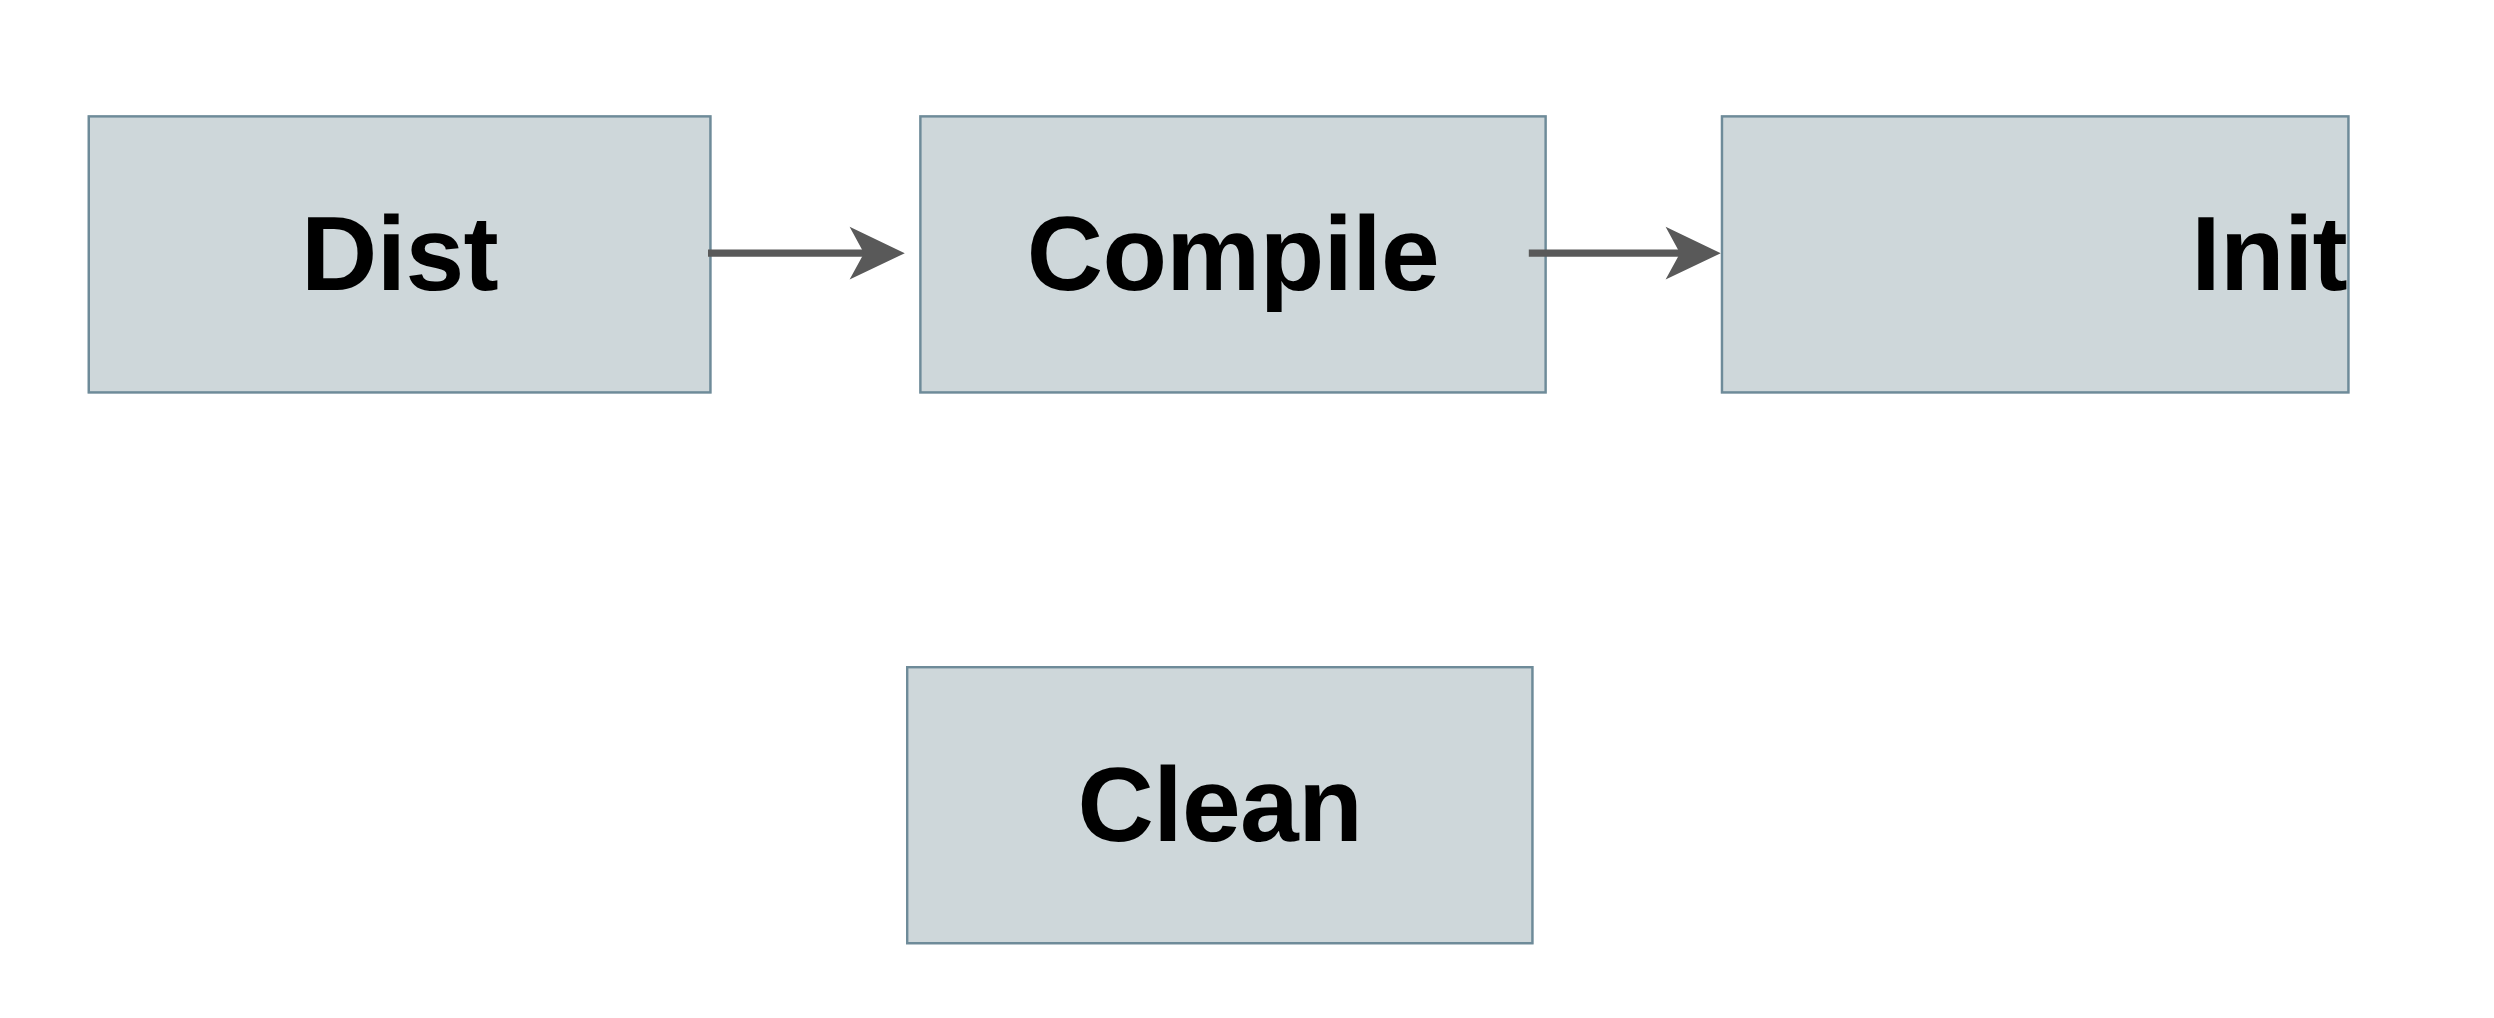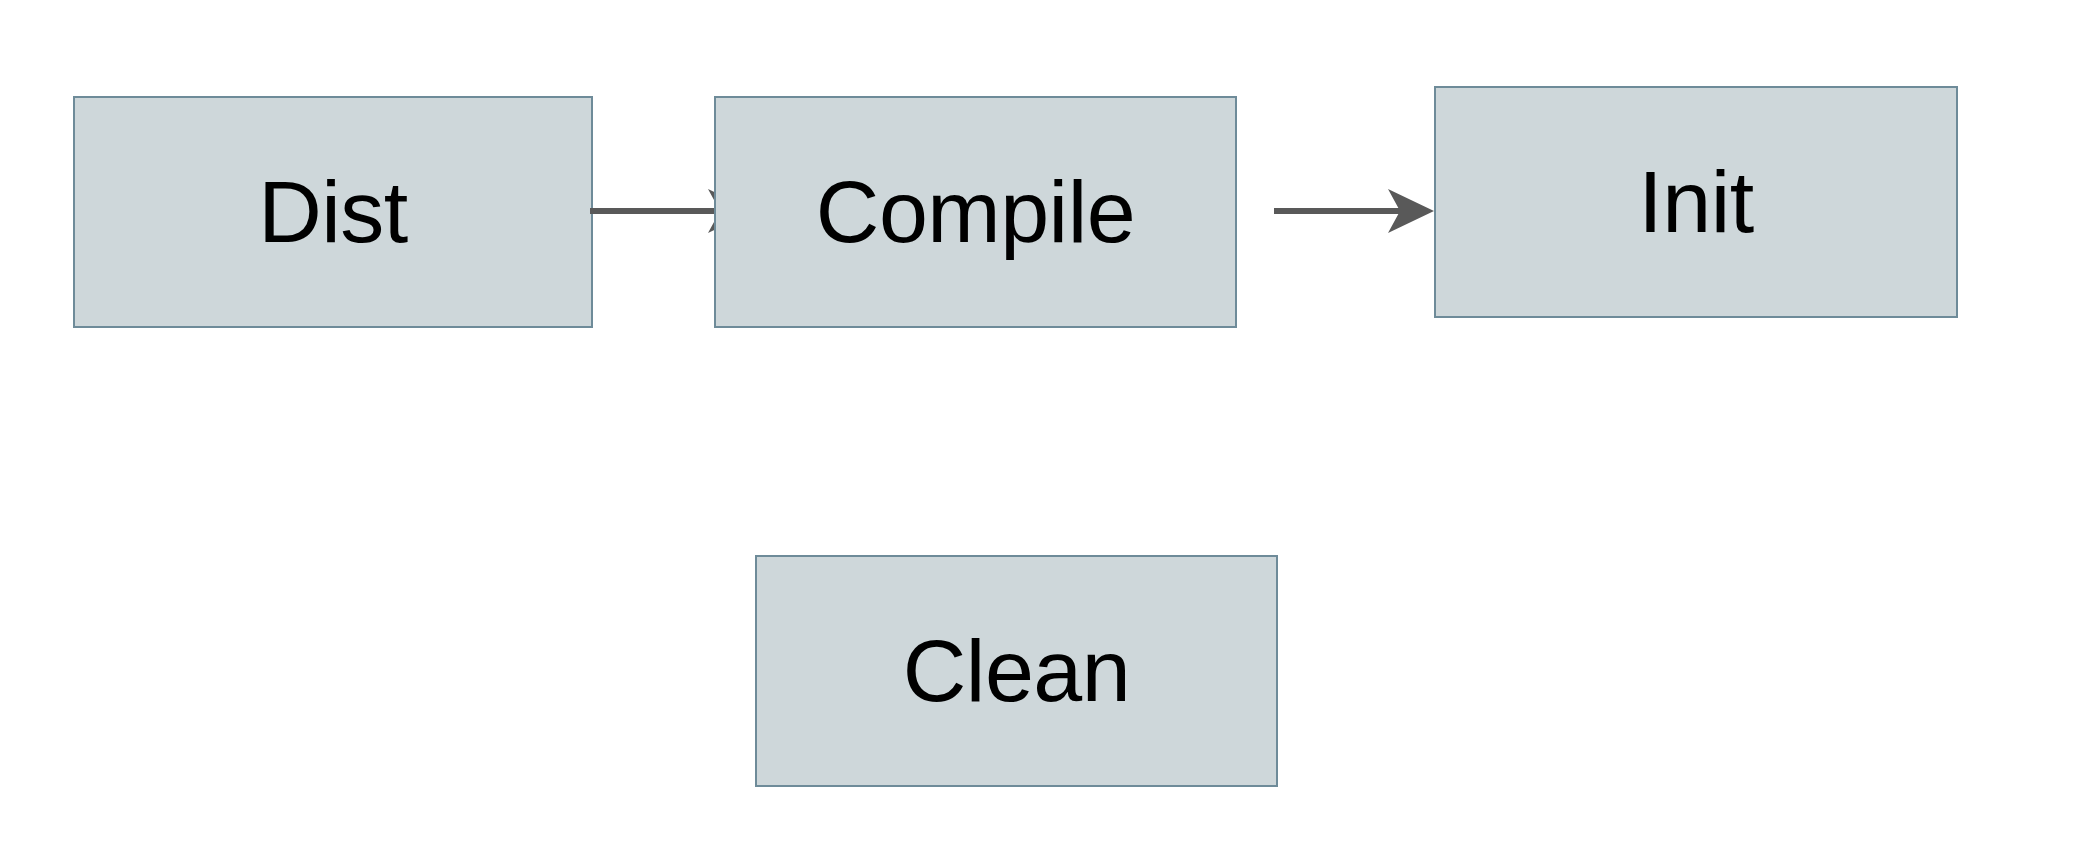--- a/index.html
+++ b/index.html
@@ -30,7 +30,7 @@
   .node-label {
     font-family: "Liberation Sans", sans-serif;
     font-size: 88px;
-    font-weight: 400;
+    font-weight: 700;
     color: #000000;
     line-height: 1;
     letter-spacing: -0.5px;

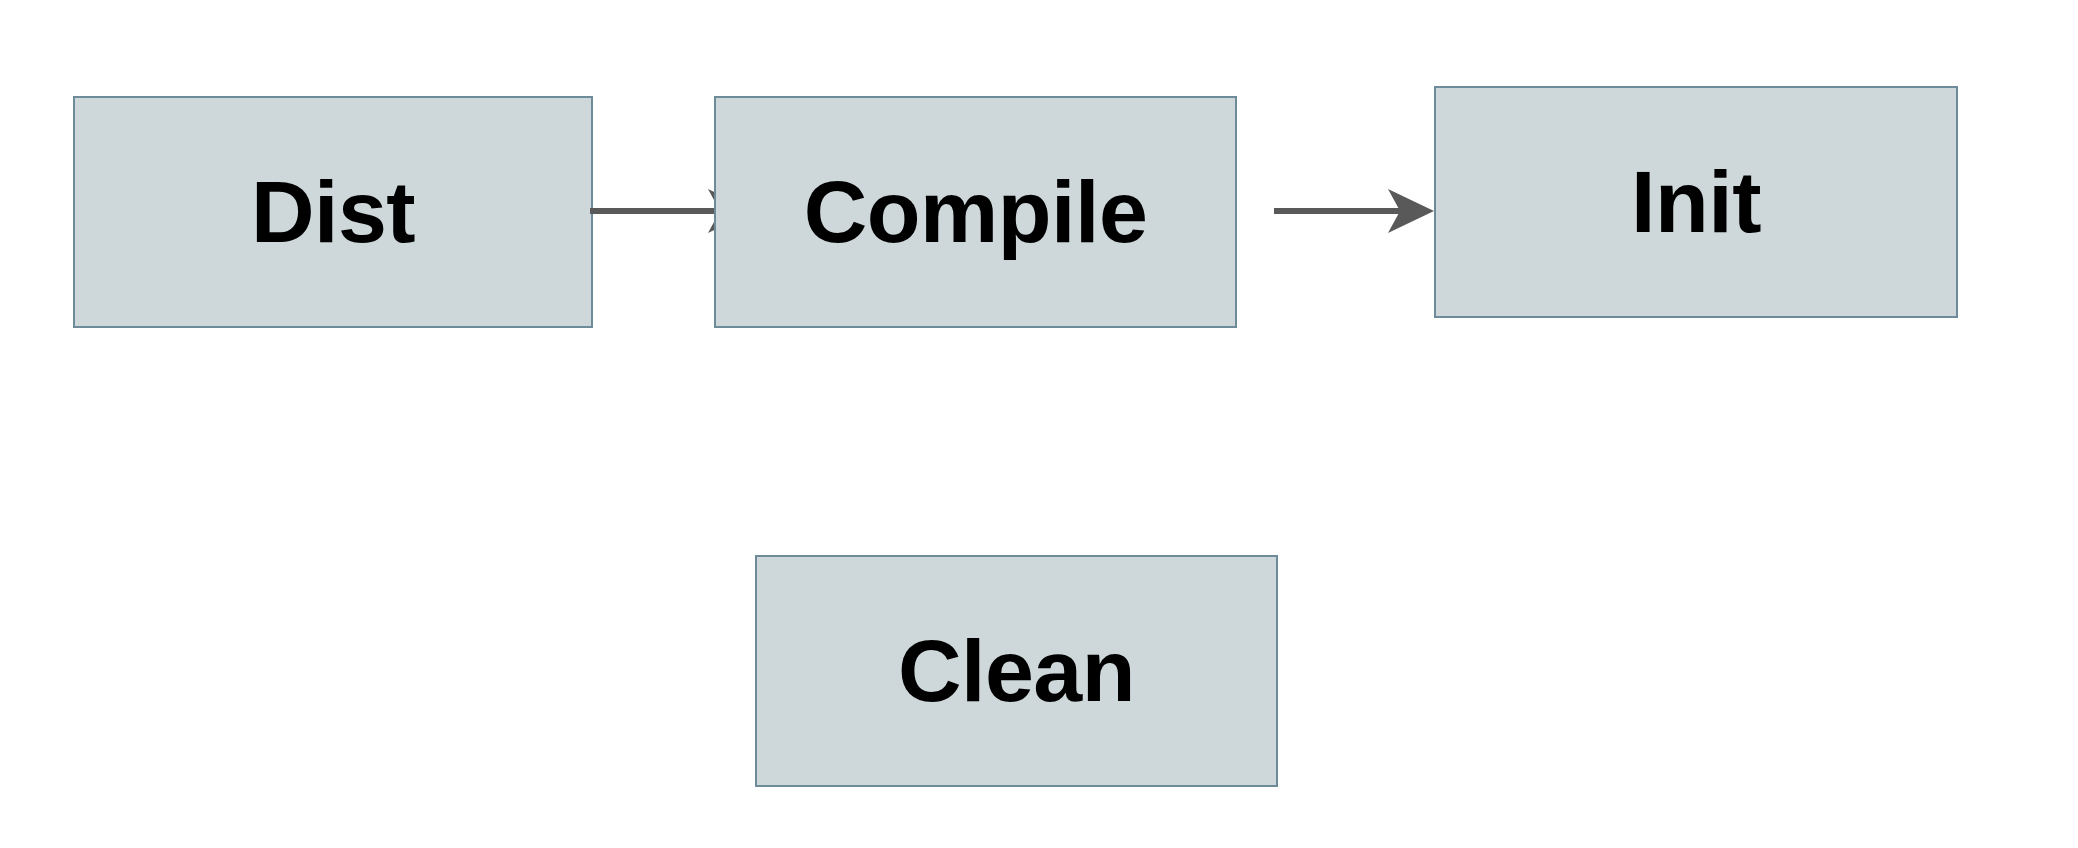--- a/index.html
+++ b/index.html
@@ -39,7 +39,7 @@
   }
   
   #node-dist    { left: 73px;   top: 96px;  width: 520px; height: 232px; }
-  #node-compile { left: 714px;  top: 96px;  width: 523px; height: 232px; }
+  #node-compile { left: 766px;  top: 96px;  width: 523px; height: 232px; }
   #node-init    { left: 1434px; top: 86px;  width: 524px; height: 232px; }
   #node-clean   { left: 755px;  top: 511px; width: 523px; height: 232px; margin-top: 44px; }
 

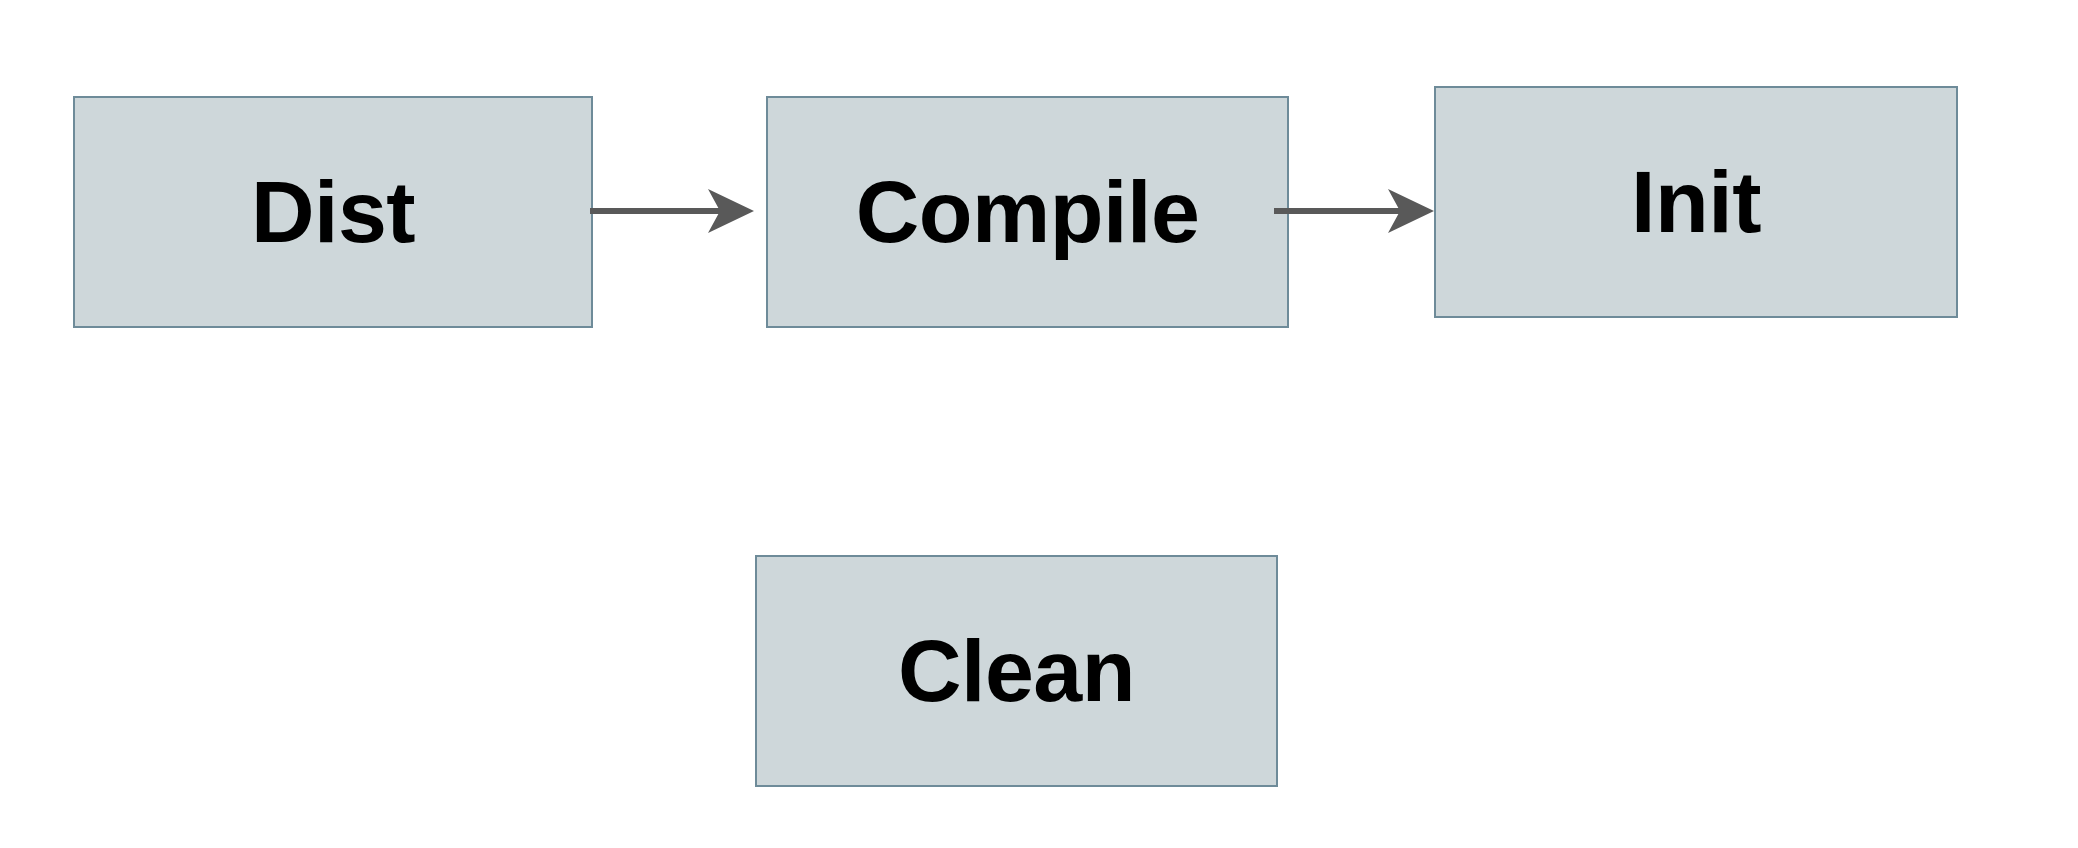--- a/index.html
+++ b/index.html
@@ -40,7 +40,7 @@
   
   #node-dist    { left: 73px;   top: 96px;  width: 520px; height: 232px; }
   #node-compile { left: 766px;  top: 96px;  width: 523px; height: 232px; }
-  #node-init    { left: 1434px; top: 86px;  width: 524px; height: 232px; }
+  #node-init    { left: 1434px; top: 96px;  width: 524px; height: 232px; justify-content: flex-end; }
   #node-clean   { left: 755px;  top: 511px; width: 523px; height: 232px; margin-top: 44px; }
 
   

